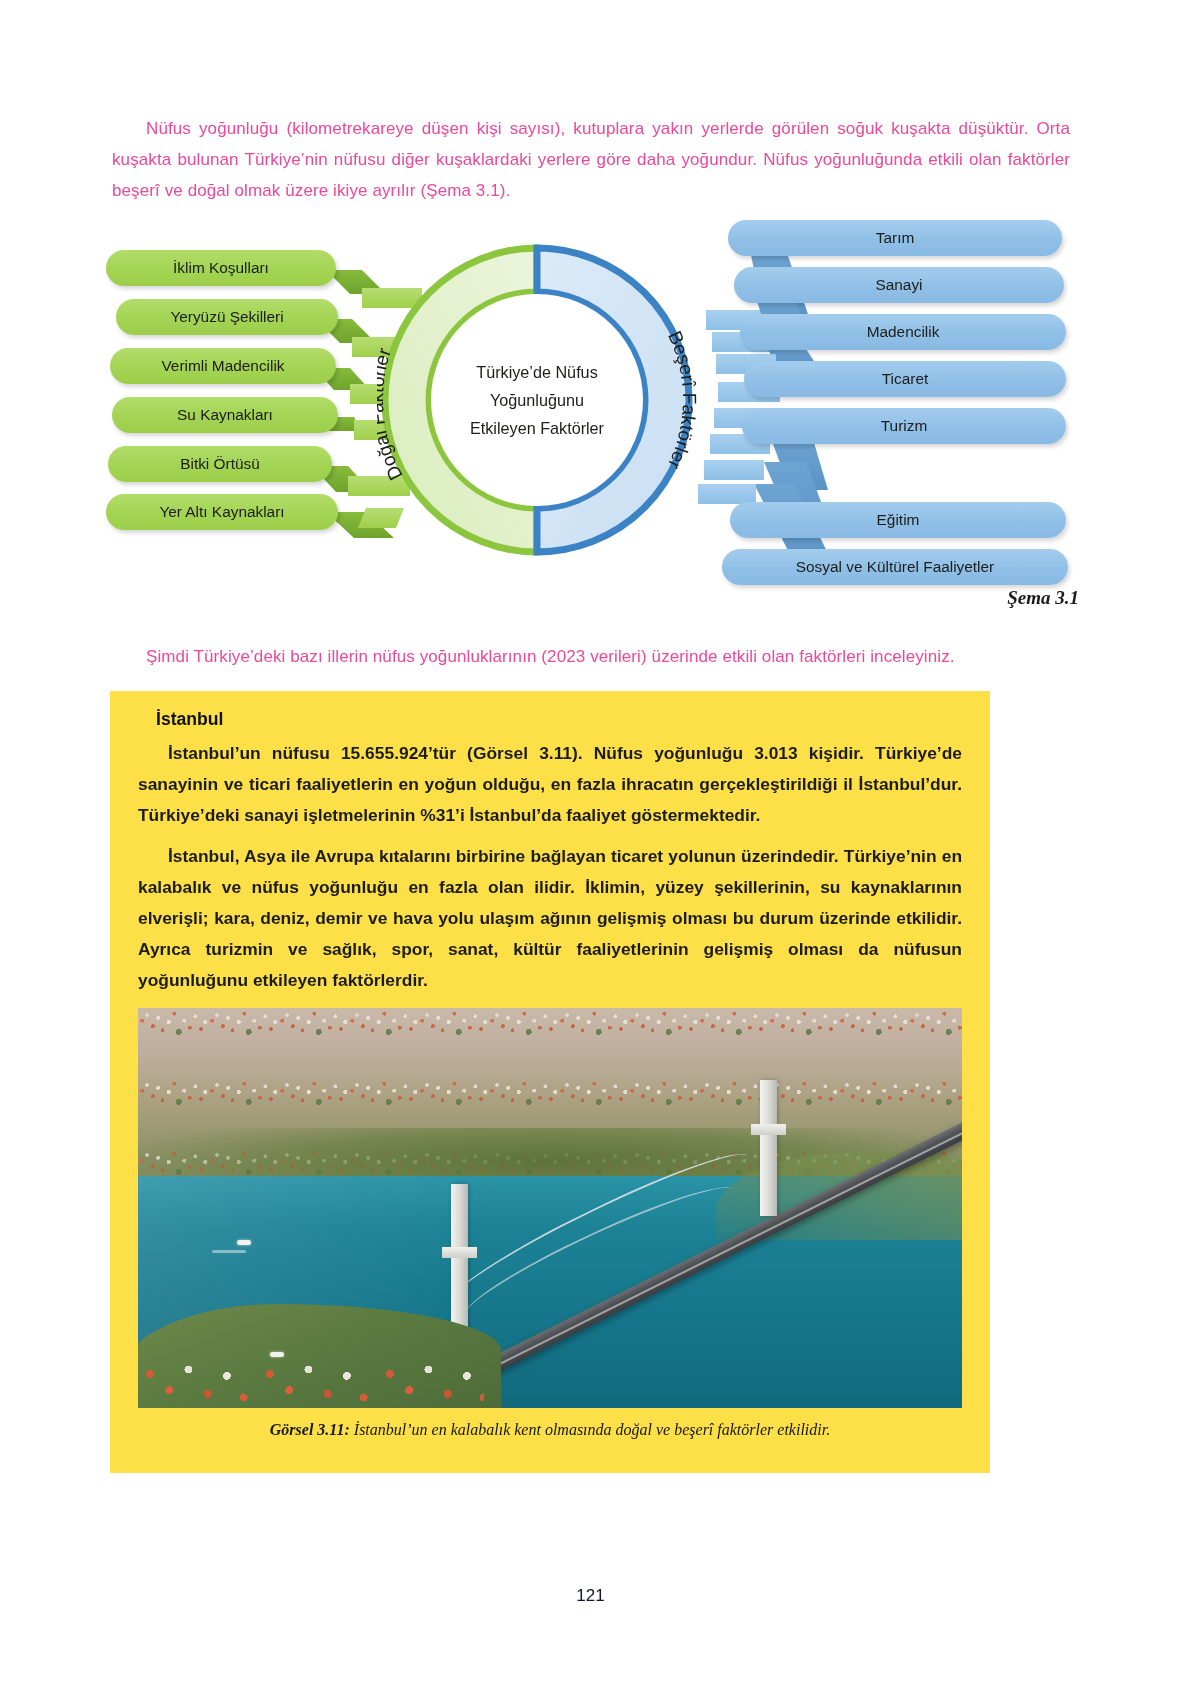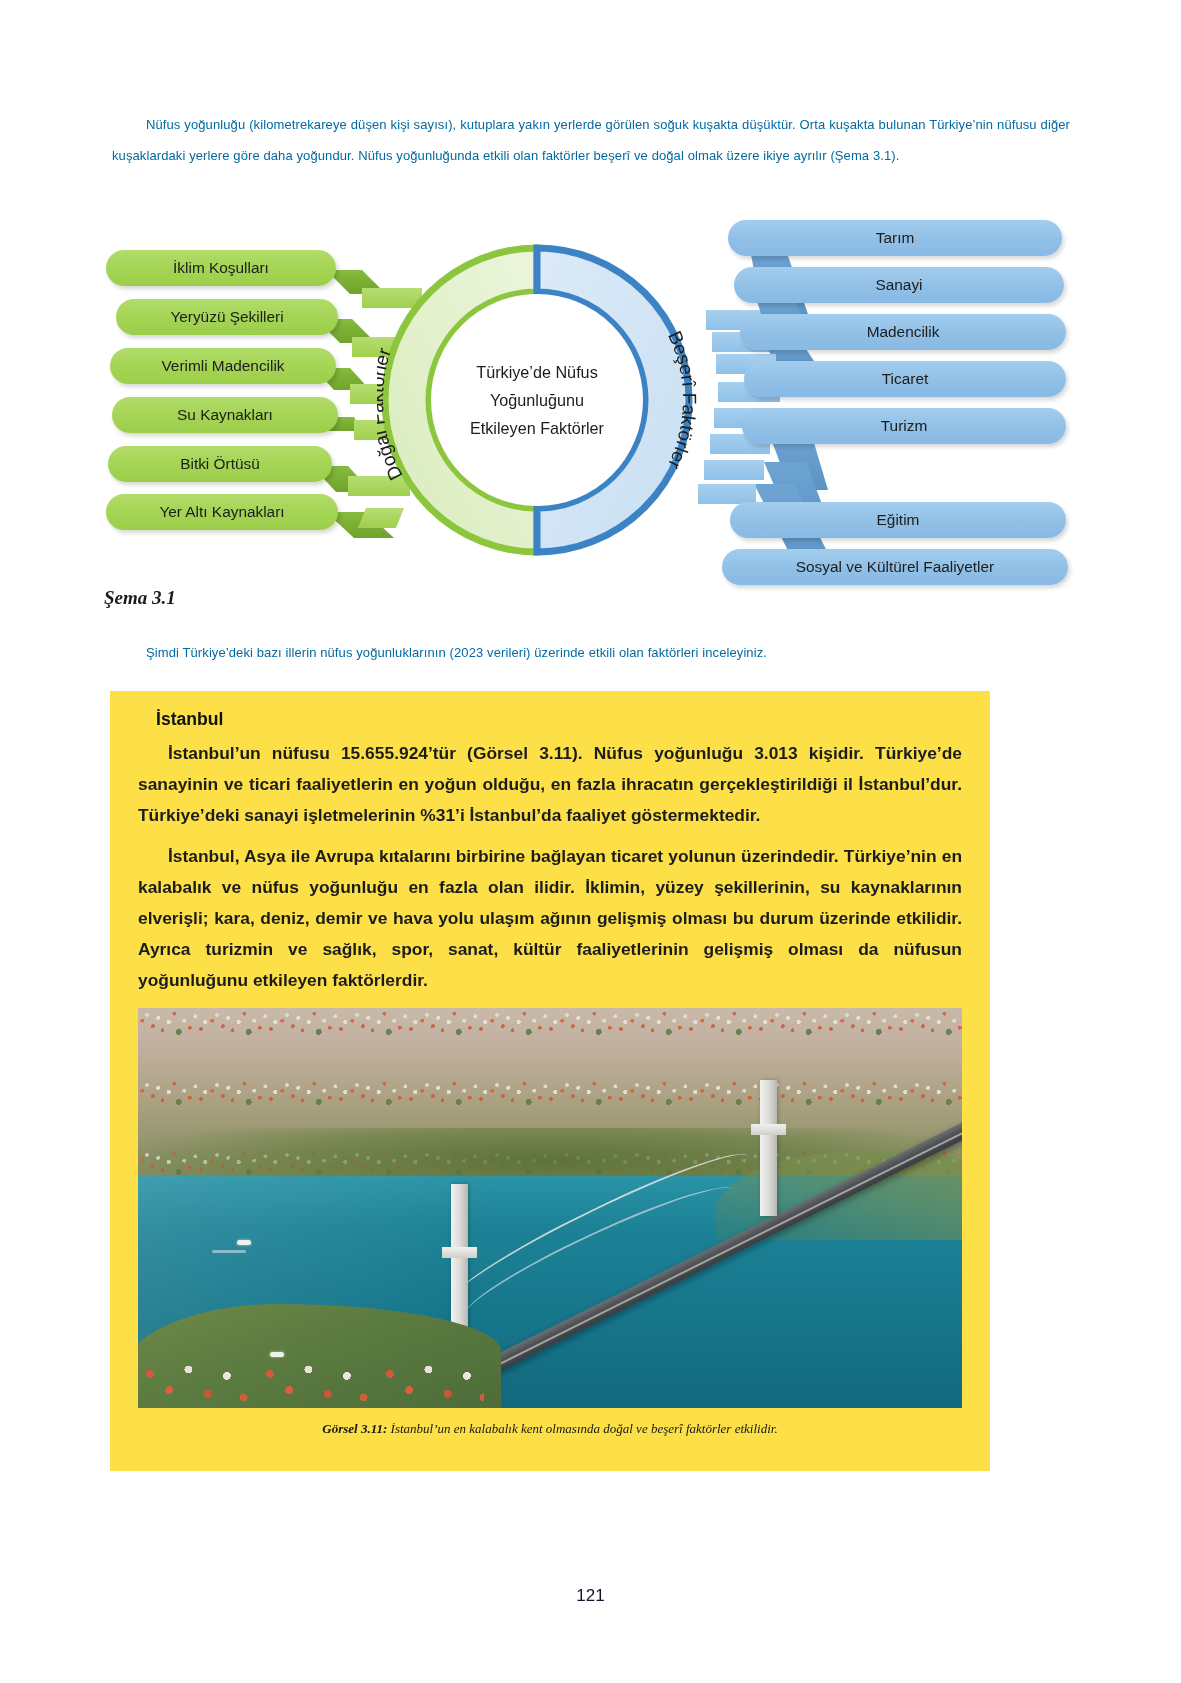--- a/index.html
+++ b/index.html
@@ -26,11 +26,11 @@
   
   .para {
     position: absolute;
-    font-size: 13px;
+    font-size: 17px;
     line-height: 31px;
     text-align: justify;
     text-justify: inter-word;
-    color: #0369a1;
+    color: #ec4899;
     letter-spacing: 0.1px;
   }
   .para.indent { text-indent: 34px; }

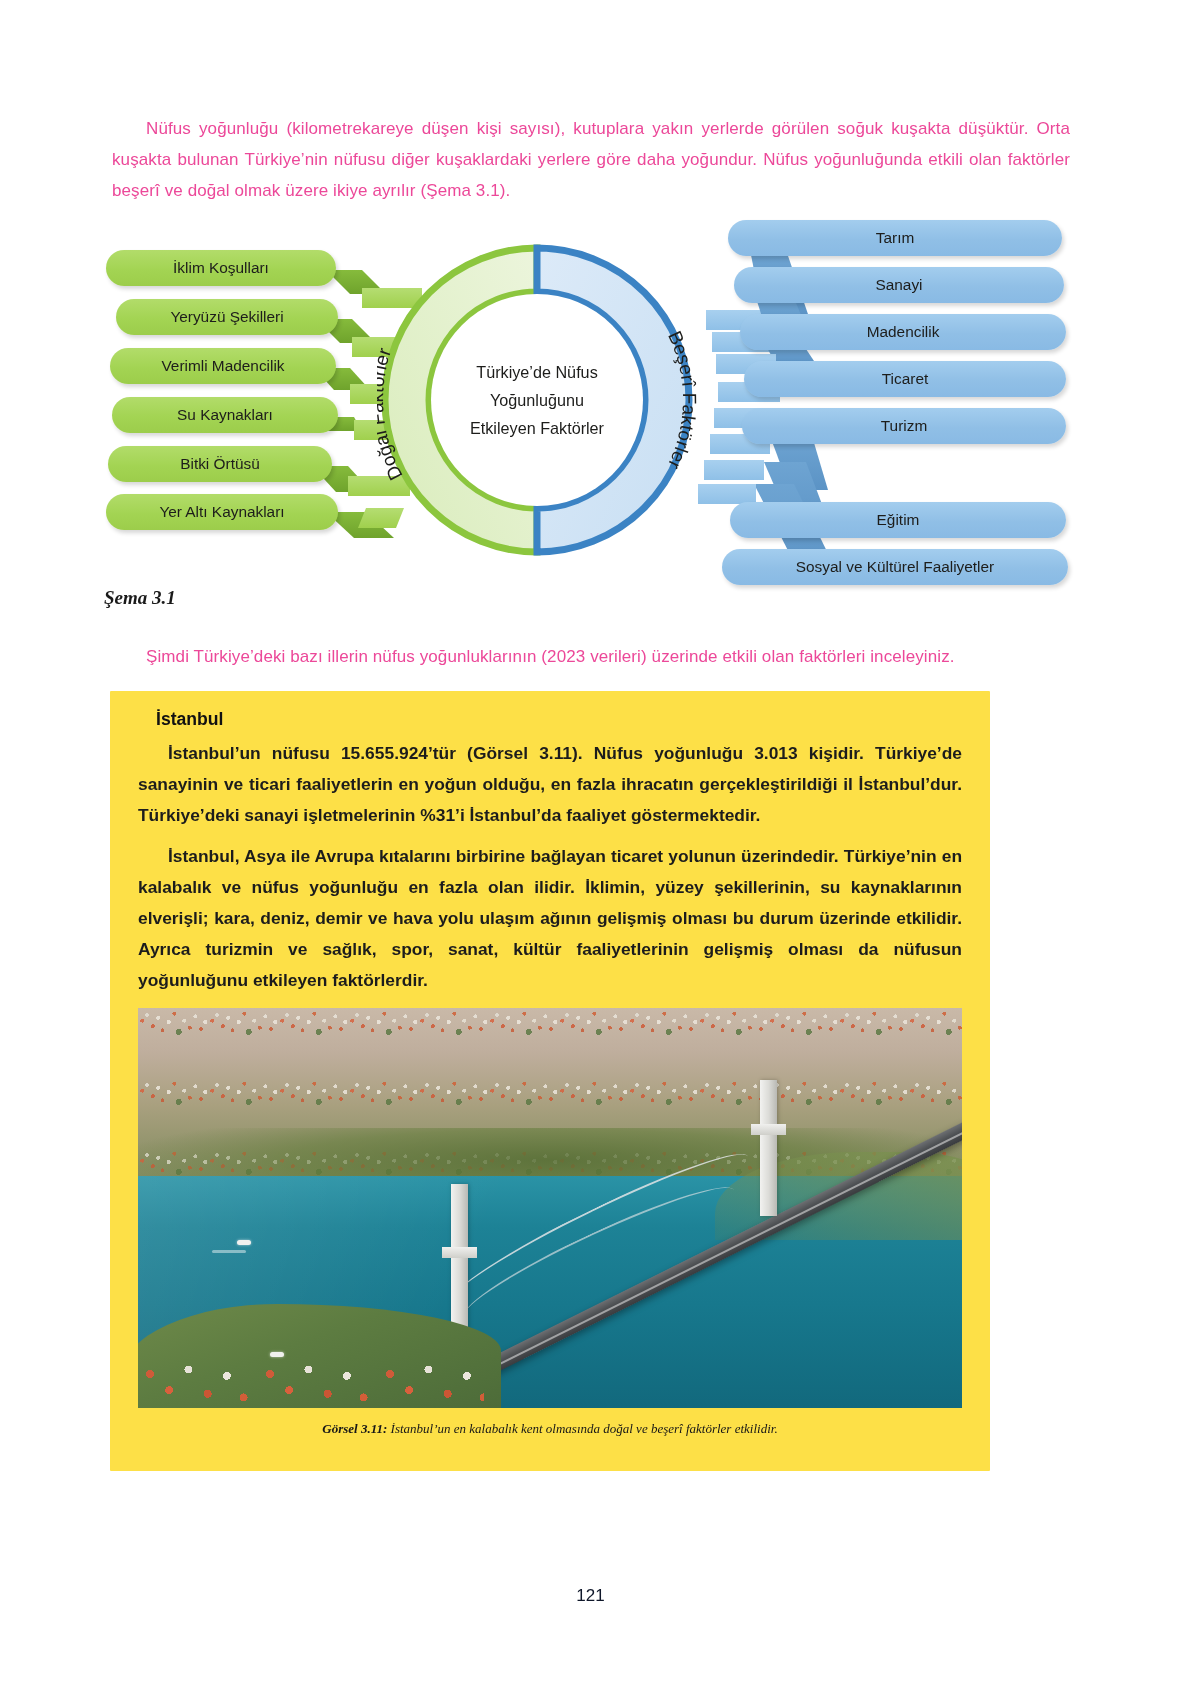--- a/index.html
+++ b/index.html
@@ -112,7 +112,7 @@
     left: 0;
     top: 375px;
     width: 975px;
-    text-align: left;
+    text-align: right;
     font-family: "Liberation Serif", serif;
     font-weight: bold;
     font-style: italic;

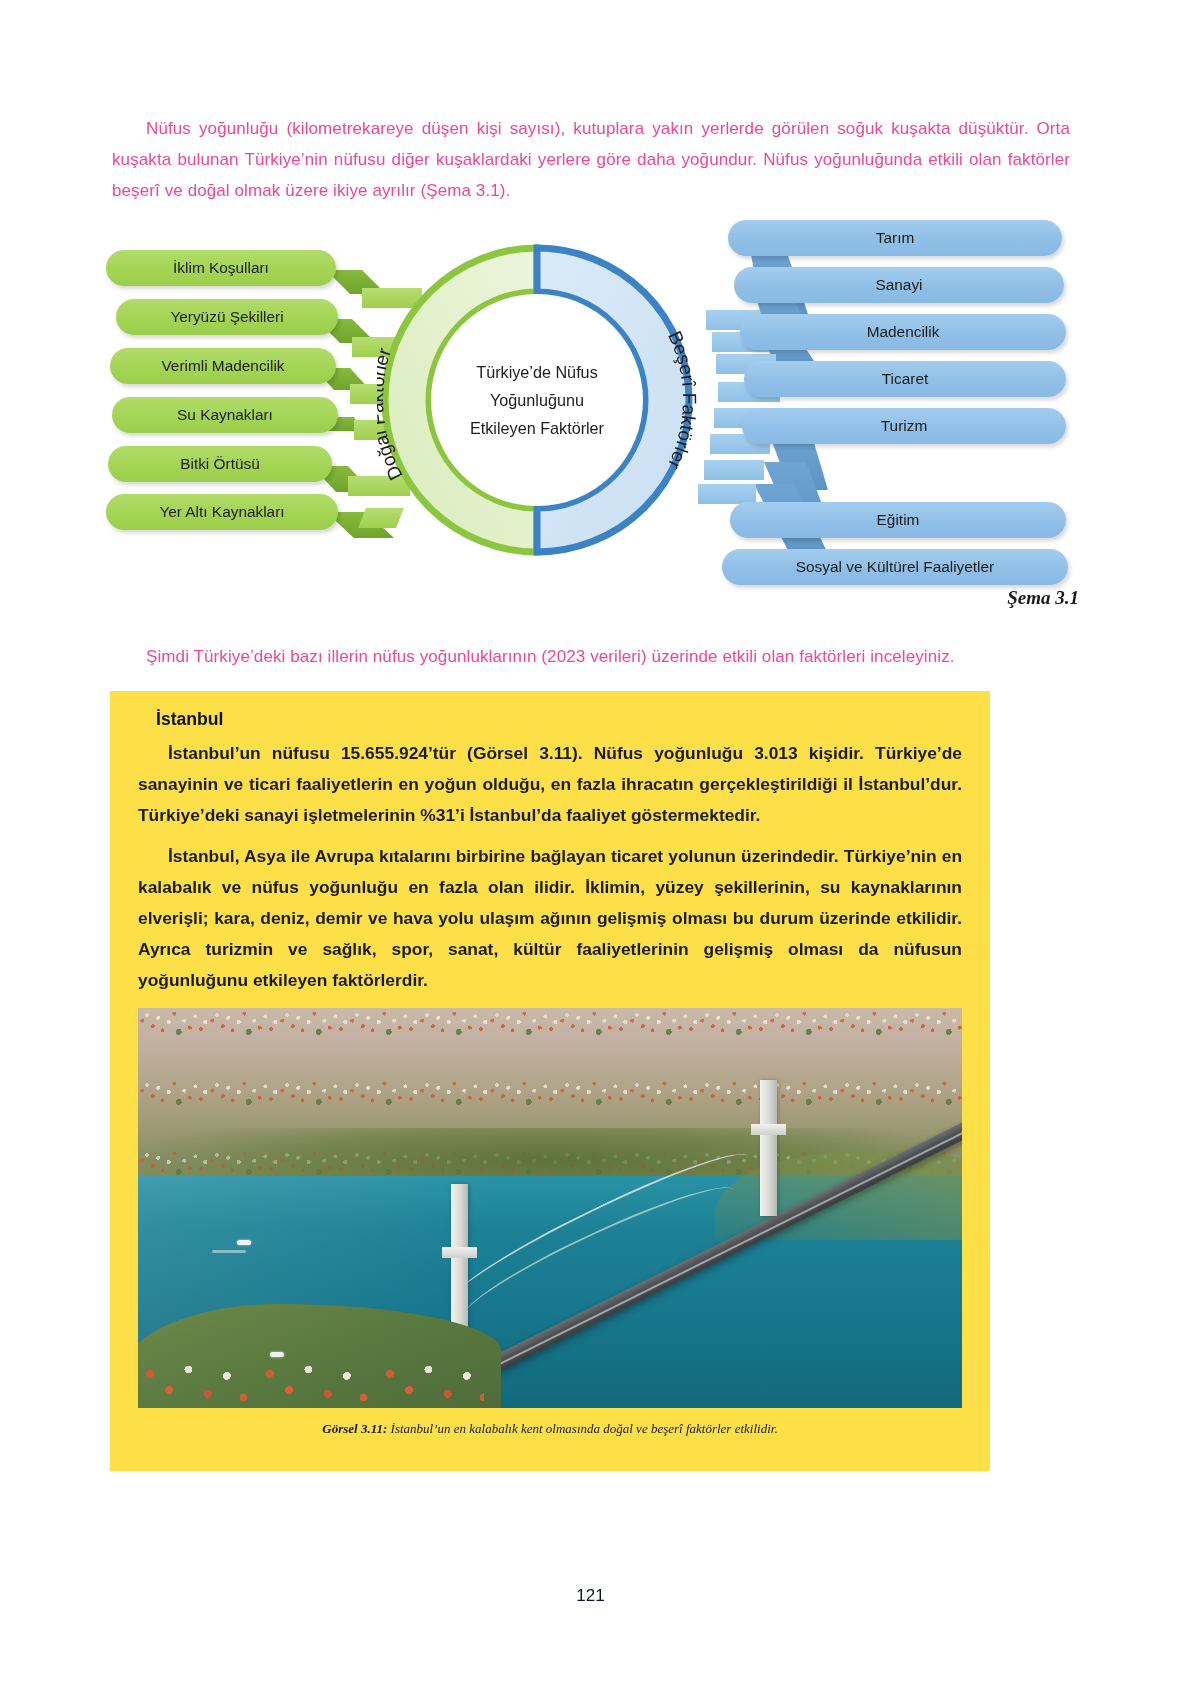--- a/index.html
+++ b/index.html
@@ -167,7 +167,7 @@
   .photo-caption {
     font-family: "Liberation Serif", serif;
     font-style: italic;
-    font-size: 13px;
+    font-size: 16px;
     text-align: center;
     color: #171717;
     padding: 13px 0 16px 0;

